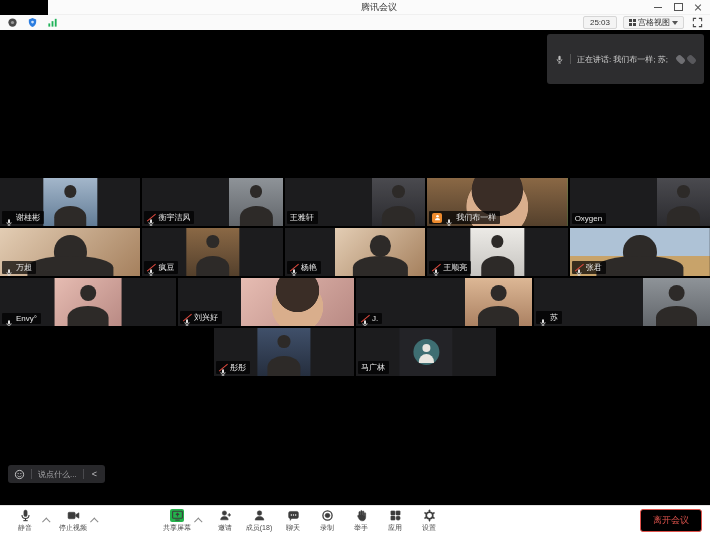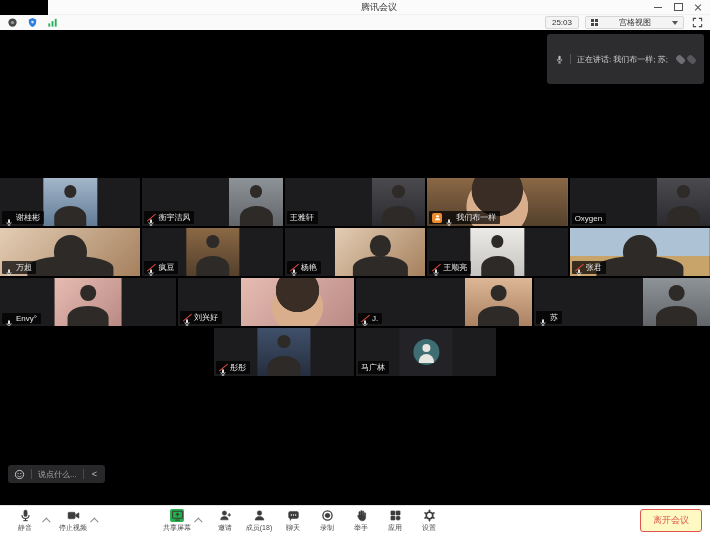--- a/index.html
+++ b/index.html
@@ -23,7 +23,7 @@
   .s-icon svg{width:11px;height:11px;}
   .menubar-right{margin-left:auto;display:flex;align-items:center;gap:6px;}
   .timer-box{border:1px solid #d6d6d6;background:#f4f4f4;border-radius:2px;padding:0 6px;font-size:8px;color:#333;height:11px;line-height:11px;}
-  .view-btn{border:1px solid #d6d6d6;background:#f4f4f4;border-radius:2px;height:11px;display:flex;align-items:center;gap:21px;padding:0 5px;cursor:pointer;}
+  .view-btn{border:1px solid #d6d6d6;background:#f4f4f4;border-radius:2px;height:11px;display:flex;align-items:center;gap:2px;padding:0 5px;cursor:pointer;}
   .view-btn .label{font-size:8px;color:#333;}
   .grid-glyph{display:grid;grid-template-columns:3px 3px;grid-template-rows:3px 3px;gap:1px;}
   .grid-glyph span{background:#444;}

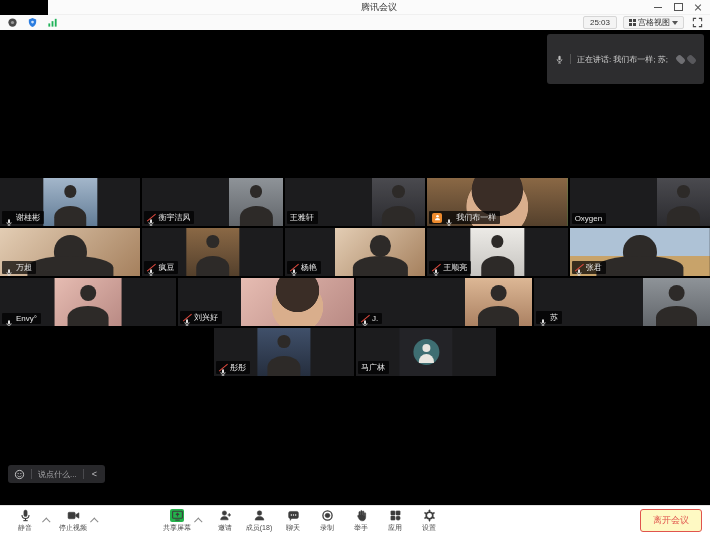--- a/index.html
+++ b/index.html
@@ -86,7 +86,7 @@
   .tb-gap{width:56px;}
   .ic-green{background:#23b24b;border-radius:2px;width:14px;height:12px;display:flex;align-items:center;justify-content:center;}
   .ic-green svg{width:10px;height:9px;fill:#fff;stroke:#fff;}
-  .leave-btn{margin-left:auto;border:1px solid #e0544d;color:#e0544d;background:#fef9c3;border-radius:3px;font-size:9px;padding:4px 12px;cursor:pointer;font-family:inherit;}
+  .leave-btn{margin-left:auto;border:1px solid #e0544d;color:#e0544d;background:#000000;border-radius:3px;font-size:9px;padding:4px 12px;cursor:pointer;font-family:inherit;}
 </style>
 </head>
 <body>

